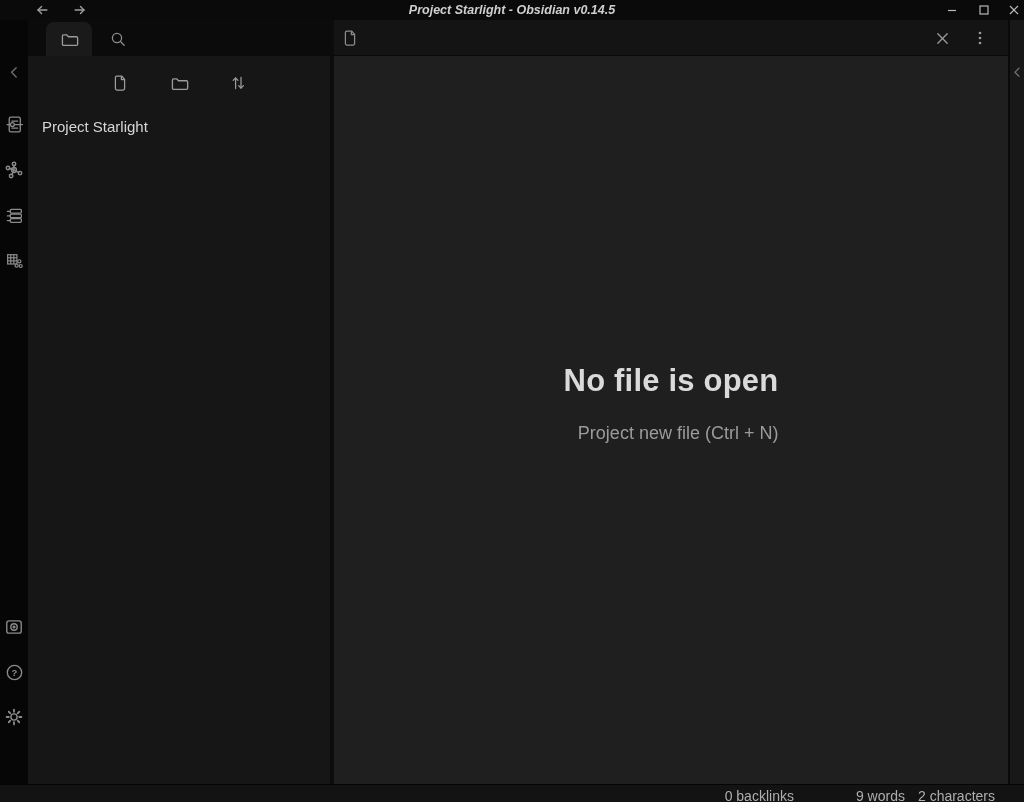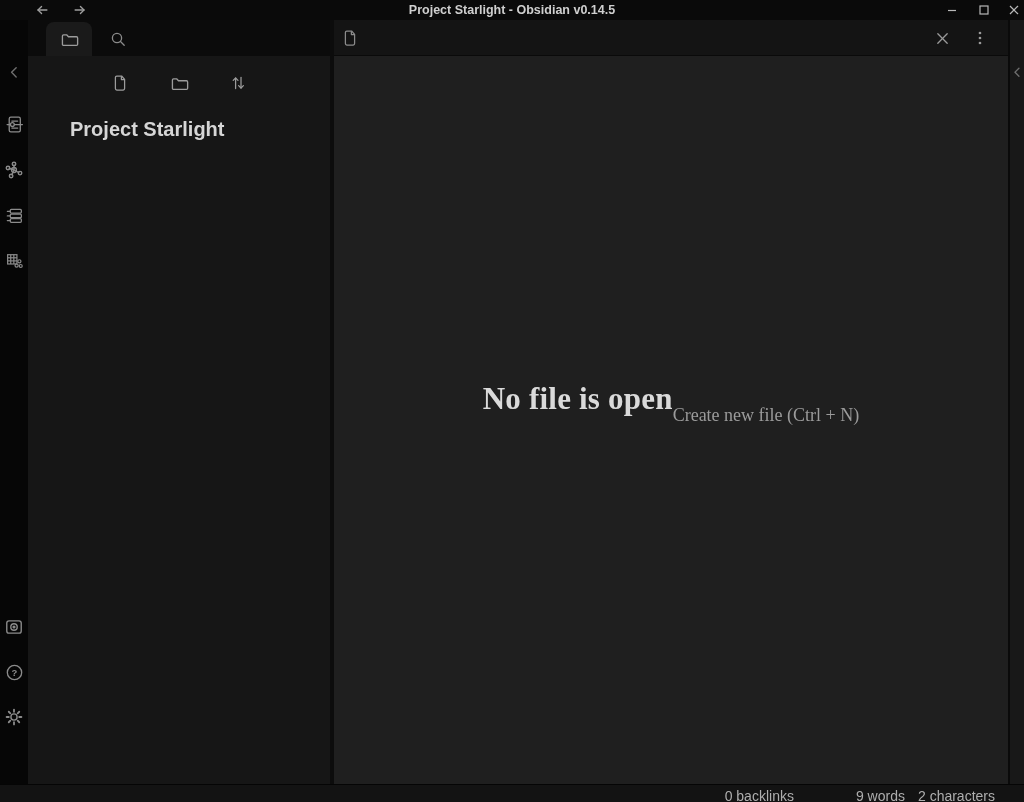--- a/index.html
+++ b/index.html
@@ -8,7 +8,7 @@
   .window { position:absolute; inset:0; width:1024px; height:802px; background:#1f1f1f; }
 
   
-  .titlebar { position:absolute; left:0; top:0; width:1024px; height:20px; background:#0a0a0a; }
+  .titlebar { position:absolute; left:0; top:0; width:1024px; height:20px; background:#0a0a0a;font-style:italic; }
   .titlebar .title { position:absolute; left:0; right:0; top:0; height:20px; line-height:20px;
                      text-align:center; font-size:12.5px; font-weight:600; color:#cfcfcf; }
   .nav-arrow { position:absolute; top:1px; width:18px; height:18px; display:flex;

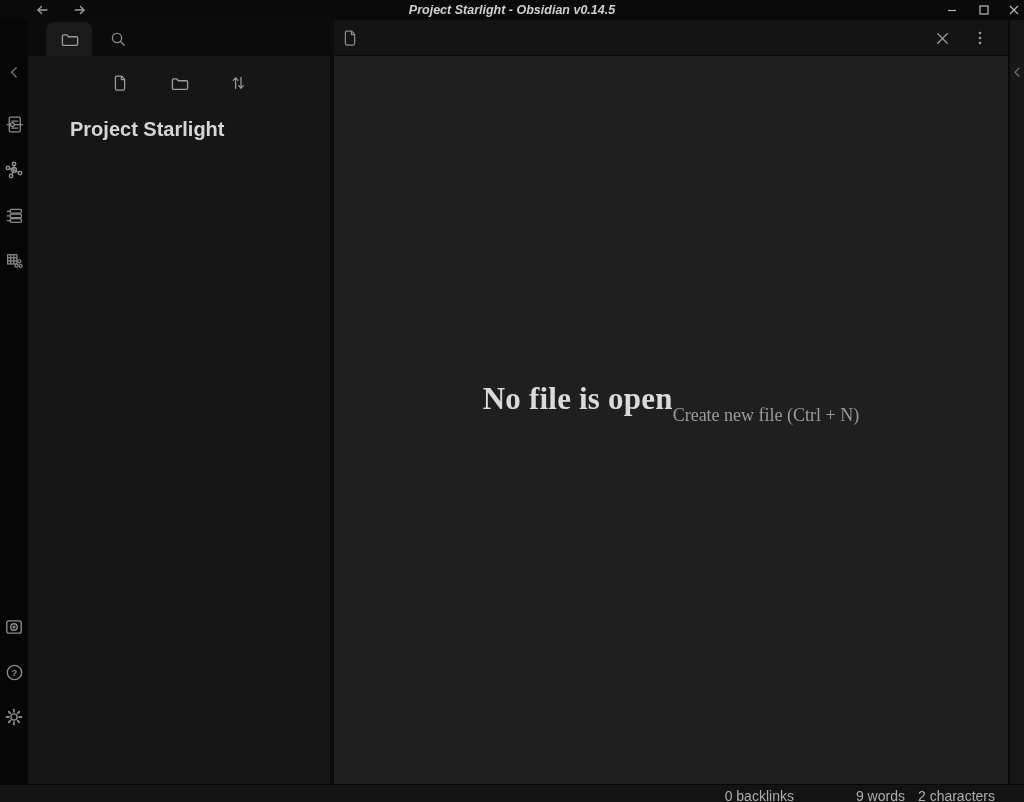--- a/index.html
+++ b/index.html
@@ -36,7 +36,7 @@
   .nav-buttons { position:absolute; left:0; top:10px; width:302px; height:34px; display:flex;
                  align-items:center; justify-content:center; gap:25px; }
   .nav-btn { width:34px; height:30px; display:flex; align-items:center; justify-content:center; border-radius:4px; }
-  .vault-title { position:absolute; left:14px; top:62px; font-size:20px; font-weight:700; color:#d6d6d6;margin-left:28px; }
+  .vault-title { position:absolute; left:14px; top:62px; font-size:15px; font-weight:400; color:#d6d6d6; }
 
   
   .split-handle { position:absolute; left:330px; top:0; width:4px; height:764px; background:#0c0c0c; cursor:col-resize; }

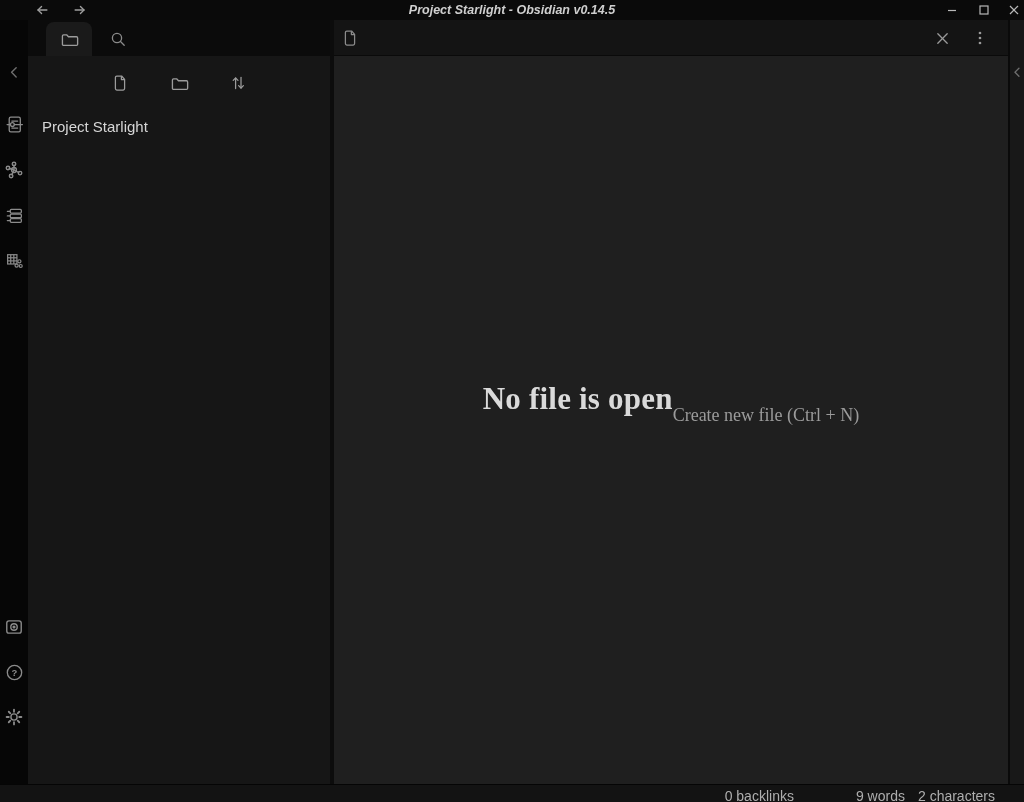--- a/index.html
+++ b/index.html
@@ -50,7 +50,7 @@
   .hdr-btn { width:22px; height:22px; display:flex; align-items:center; justify-content:center; border-radius:4px; }
   .pane-body { position:absolute; left:0; top:36px; width:674px; height:728px;
                display:flex; flex-direction:column; align-items:center; justify-content:center; }
-  .empty-stack { display:flex; flex-direction:row; align-items:flex-start; margin-top:-34px;font-family:Liberation Serif, serif; }
+  .empty-stack { display:flex; flex-direction:column; align-items:flex-end; margin-top:-34px; }
   .empty-title { font-size:31px; font-weight:700; color:#dadada; letter-spacing:.2px; }
   .empty-action { margin-top:24px; font-size:18px; color:#9b9b9b; cursor:pointer; }
 

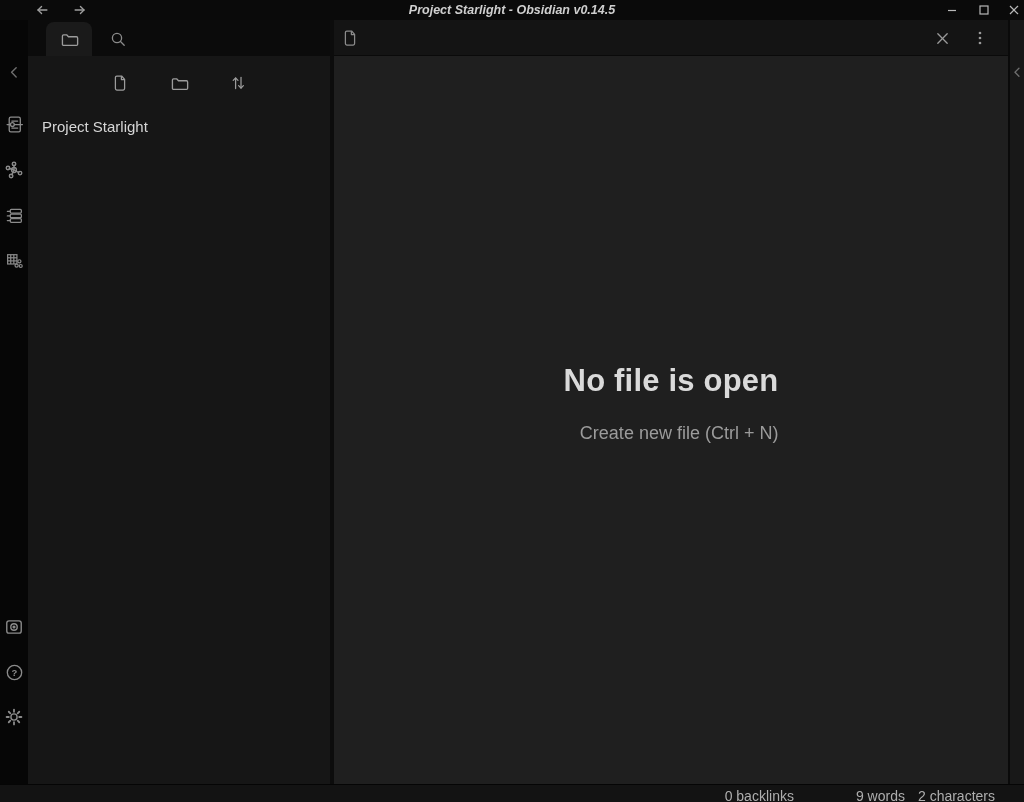--- a/index.html
+++ b/index.html
@@ -307,7 +307,7 @@
       <div class="pane-body">
         <div class="empty-stack">
           <div class="empty-title">No file is open</div>
-          <div class="empty-action">Create new file (Ctrl + N)</div>
+          <div class="empty-action">Project new file (Ctrl + N)</div>
         </div>
       </div>
     </div>

